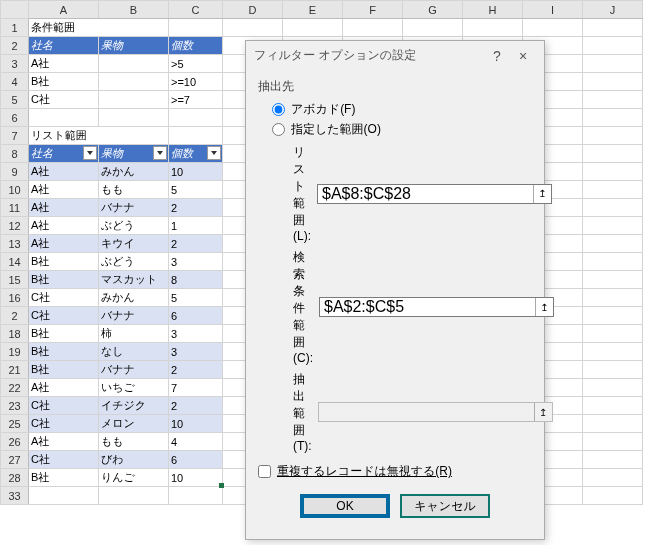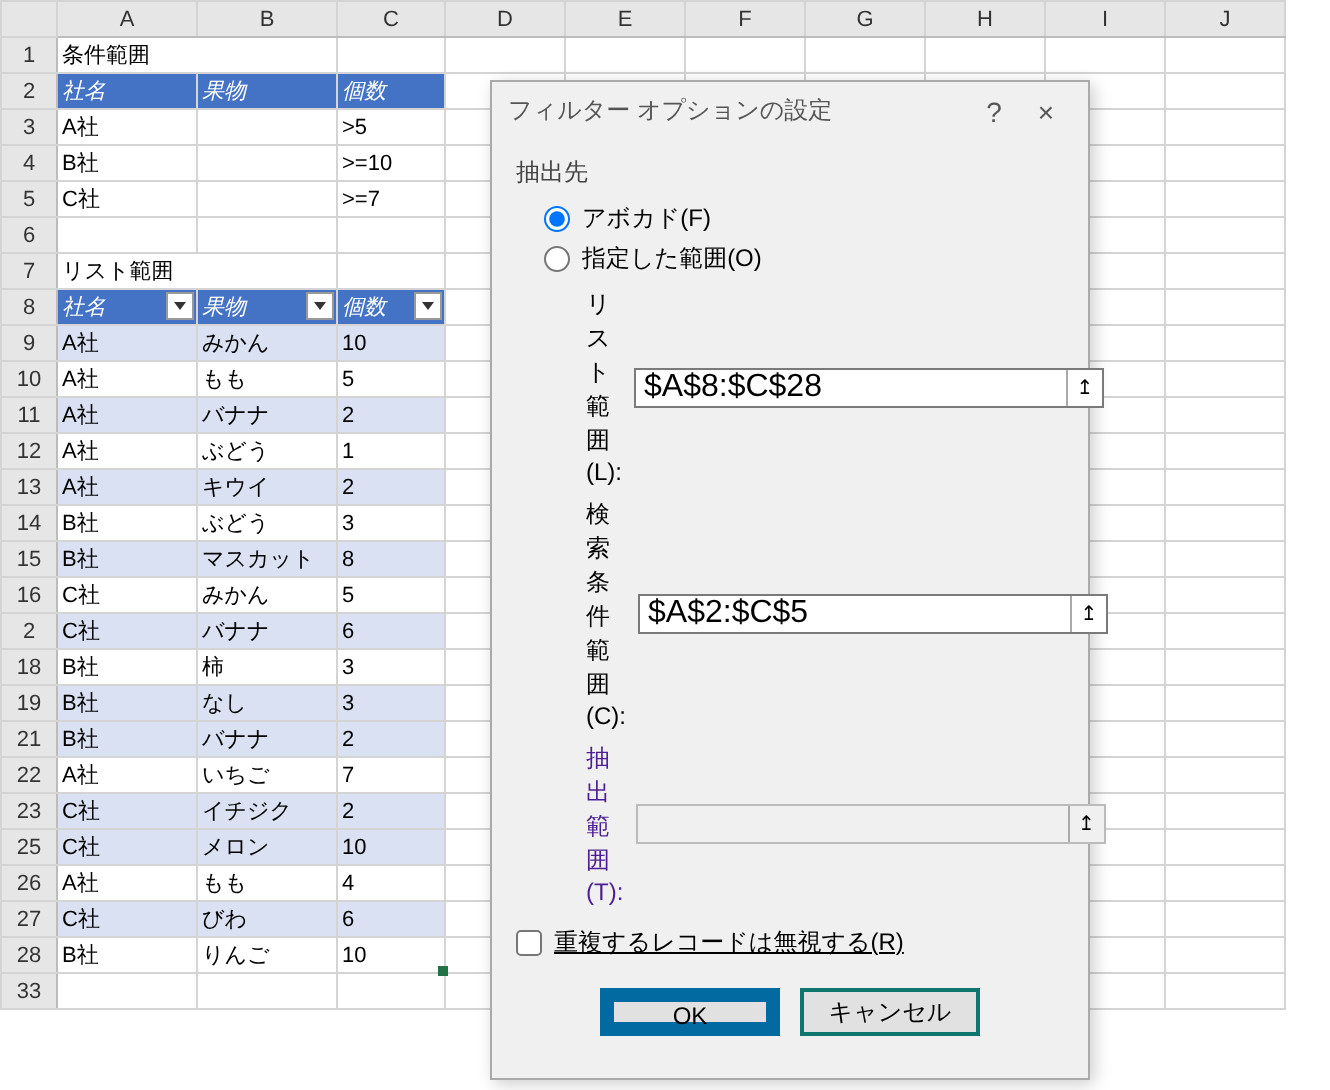--- a/index.html
+++ b/index.html
@@ -158,7 +158,7 @@
     cursor: pointer;
   }
   .btn-row button.primary { border: 7px solid #0369a1; }
-  .disabled-text { color: #4c1d95; }
+  .disabled-text { color: #000000; }
 </style>
 </head>
 <body>

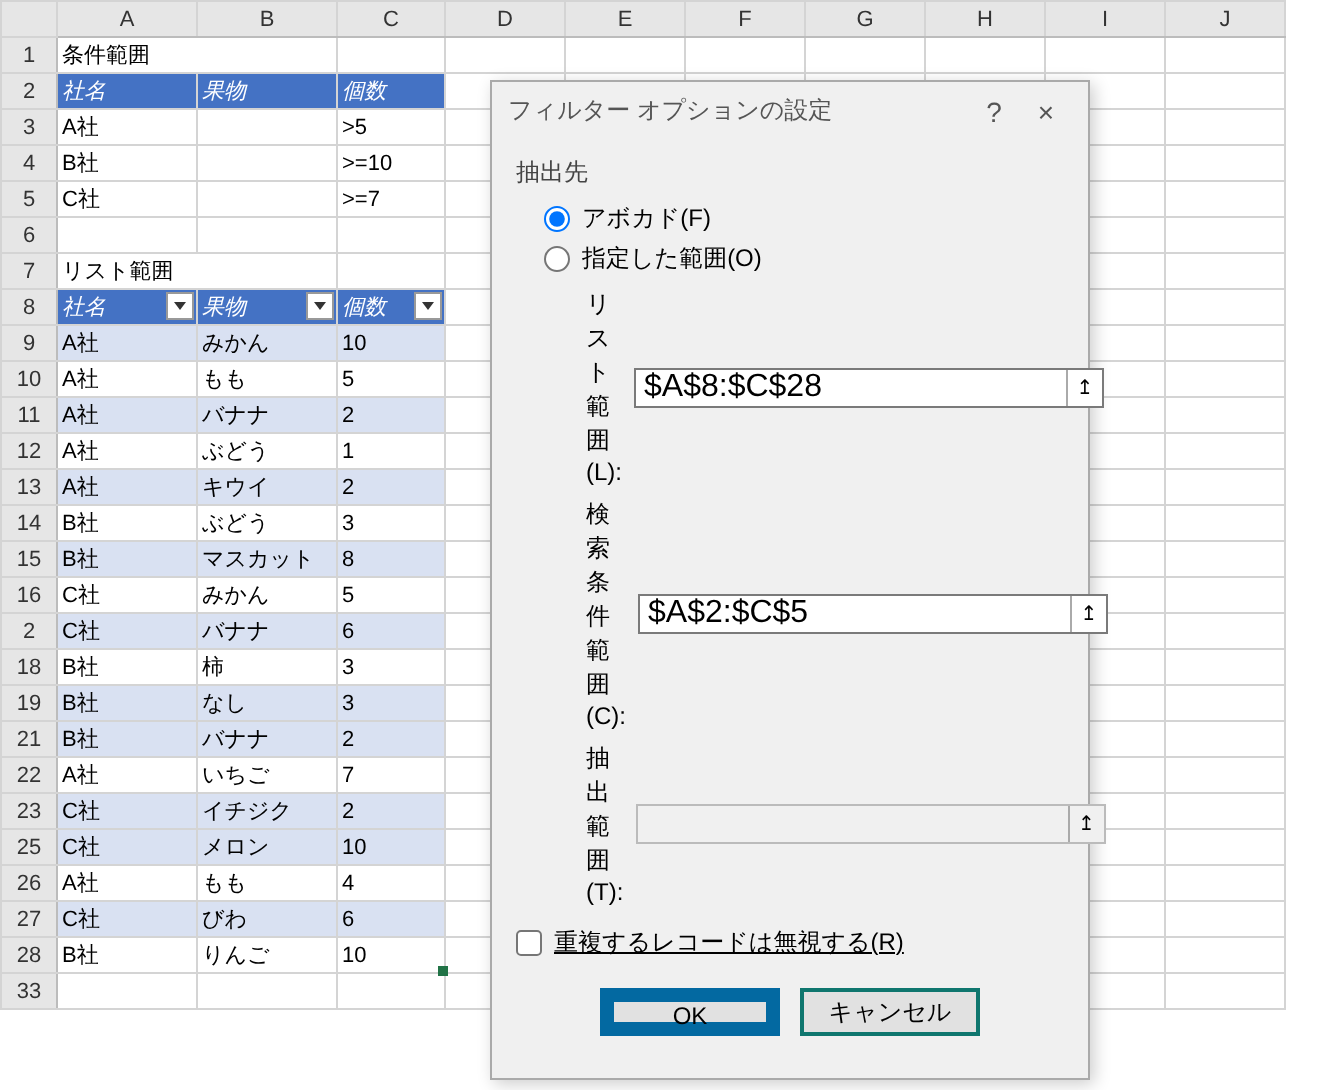--- a/index.html
+++ b/index.html
@@ -157,7 +157,7 @@
     font-size: 12px;
     cursor: pointer;
   }
-  .btn-row button.primary { border: 7px solid #0369a1; }
+  .btn-row button.primary { border: 4px solid #0369a1; }
   .disabled-text { color: #000000; }
 </style>
 </head>

